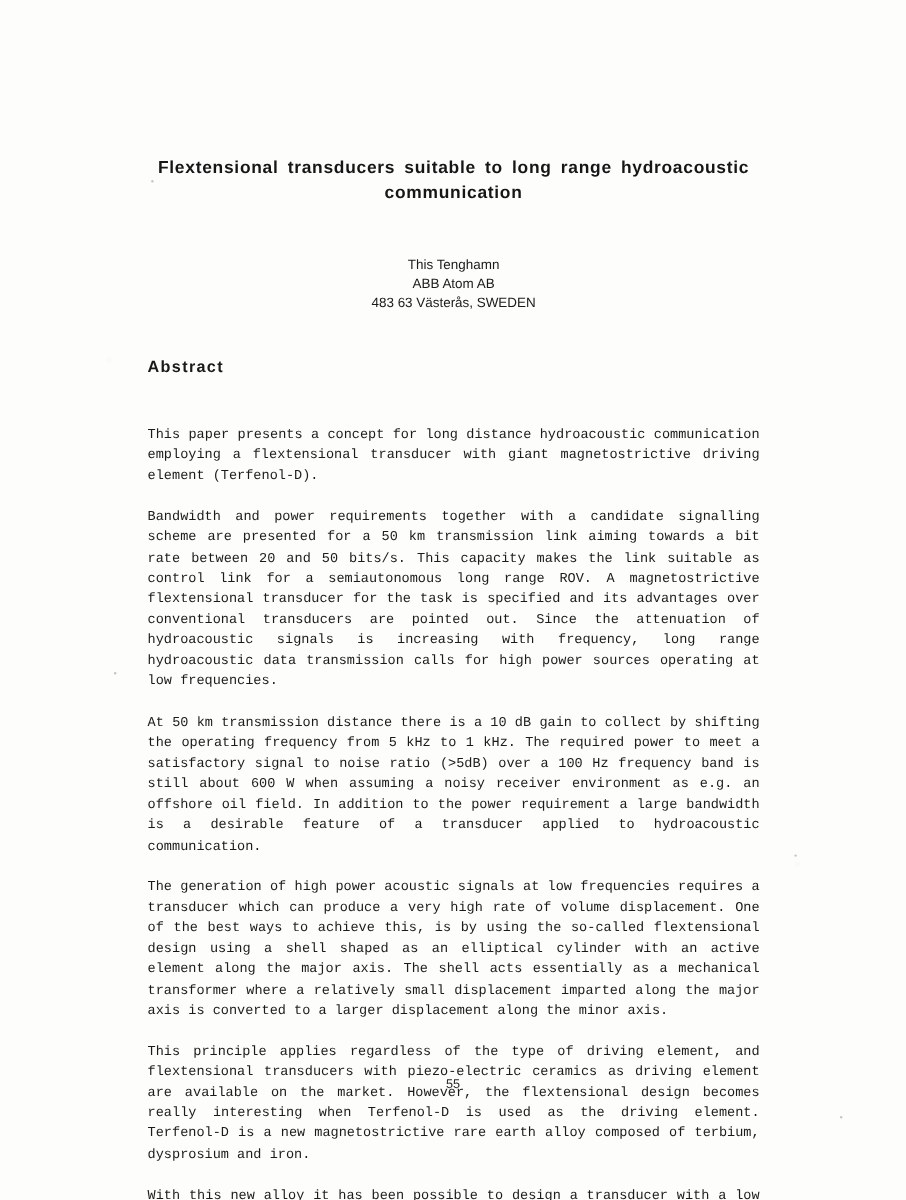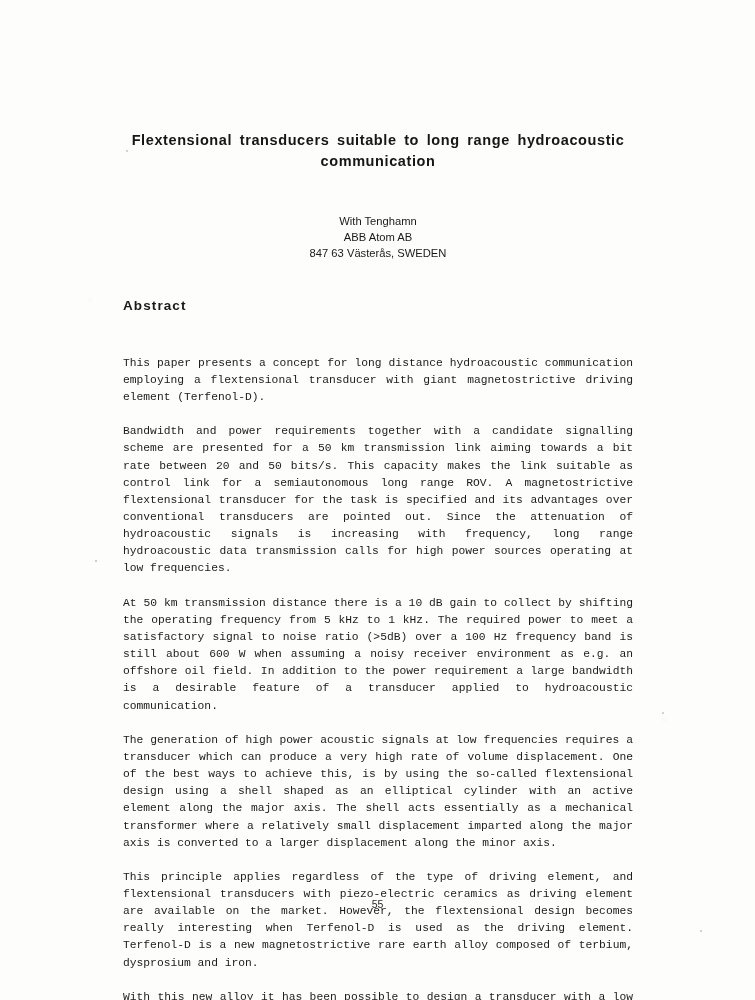--- a/index.html
+++ b/index.html
@@ -107,7 +107,7 @@
     <h1 class="title">Flextensional transducers suitable to long range hydroacoustic communication</h1>
 
     <div class="authorblock">
-      <div>With Tenghamn</div>
+      <div>This Tenghamn</div>
       <div>ABB Atom AB</div>
       <div>847 63 Västerås, SWEDEN</div>
     </div>

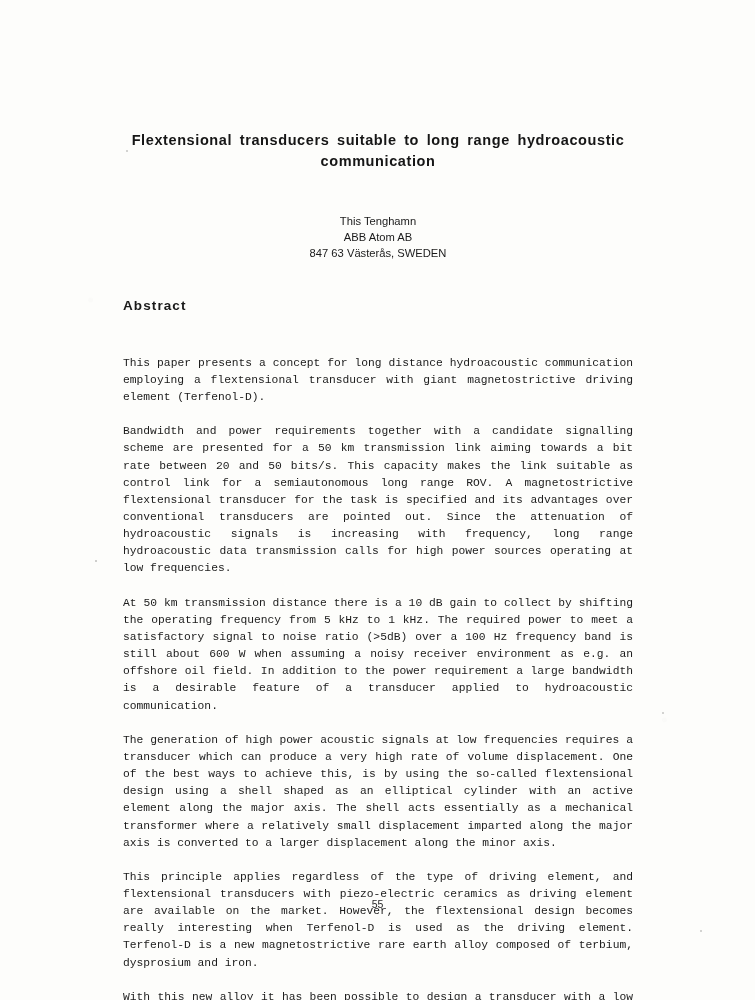--- a/index.html
+++ b/index.html
@@ -109,7 +109,7 @@
     <div class="authorblock">
       <div>This Tenghamn</div>
       <div>ABB Atom AB</div>
-      <div>847 63 Västerås, SWEDEN</div>
+      <div>483 63 Västerås, SWEDEN</div>
     </div>
 
     <div class="abstract-heading">Abstract</div>

